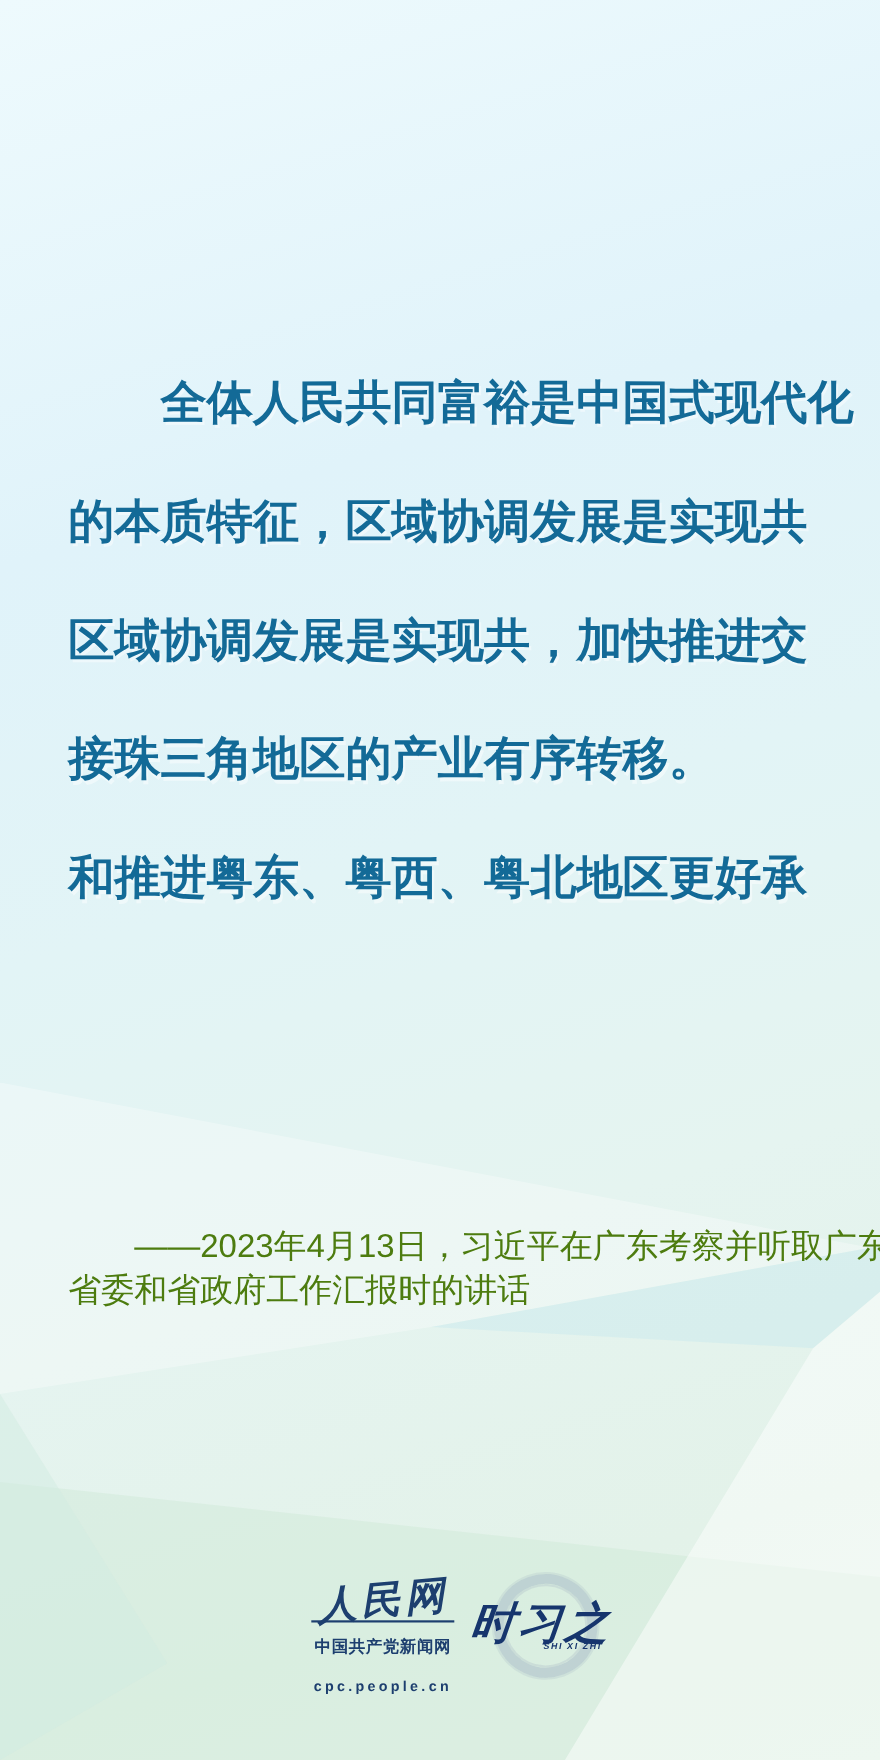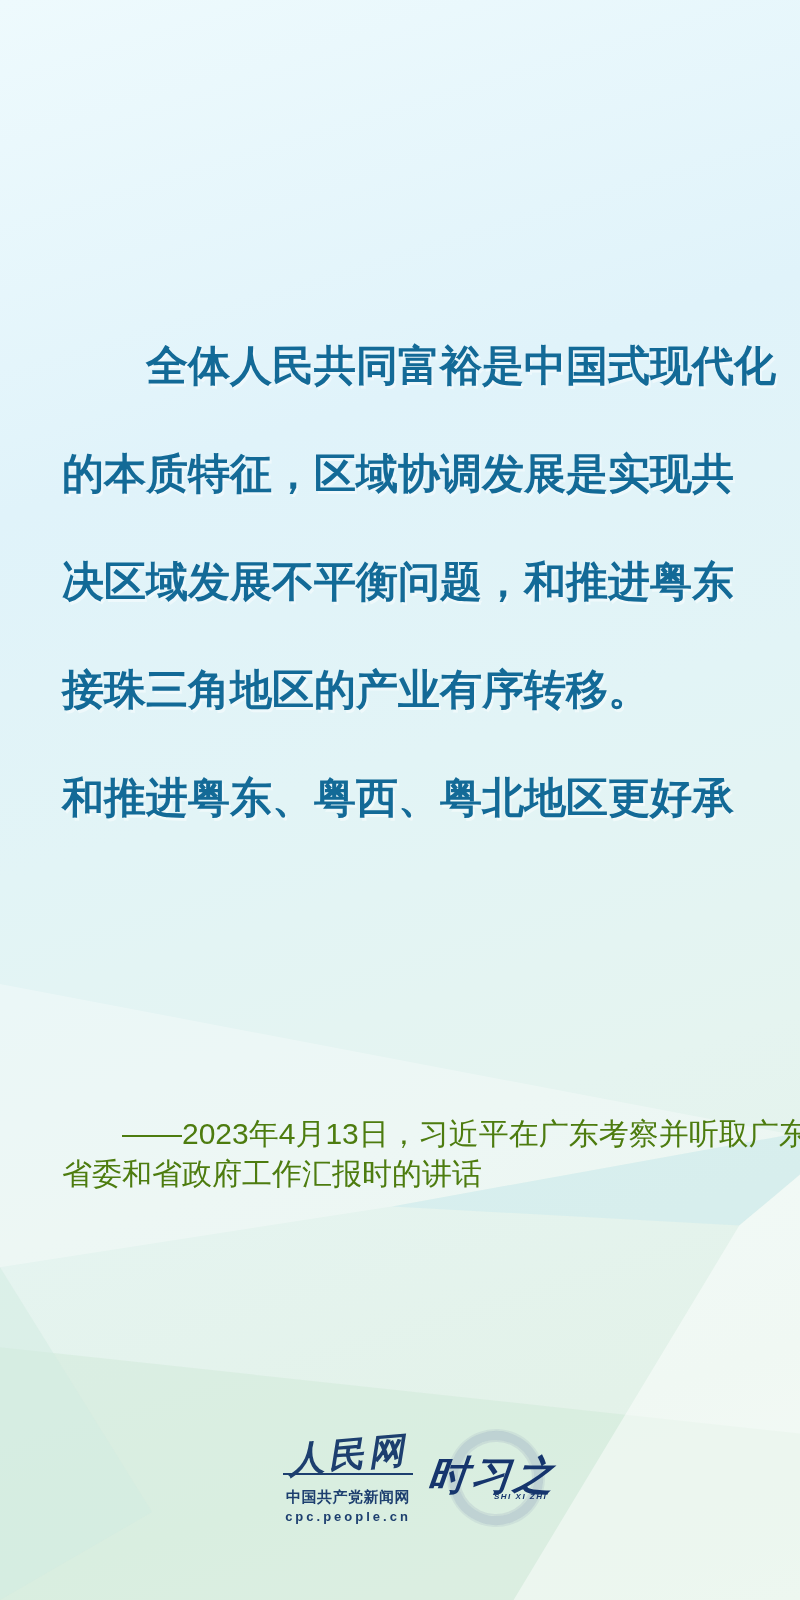--- a/index.html
+++ b/index.html
@@ -148,7 +148,7 @@
 <div class="quote">
   <div class="quote-line indent">全体人民共同富裕是中国式现代化</div>
   <div class="quote-line">的本质特征，区域协调发展是实现共</div>
-  <div class="quote-line">决区域发展不平衡问题，和推进粤东</div>
+  <div class="quote-line">区域协调发展是实现共，加快推进交</div>
   <div class="quote-line">接珠三角地区的产业有序转移。</div>
   <div class="quote-line">和推进粤东、粤西、粤北地区更好承</div>
 </div>

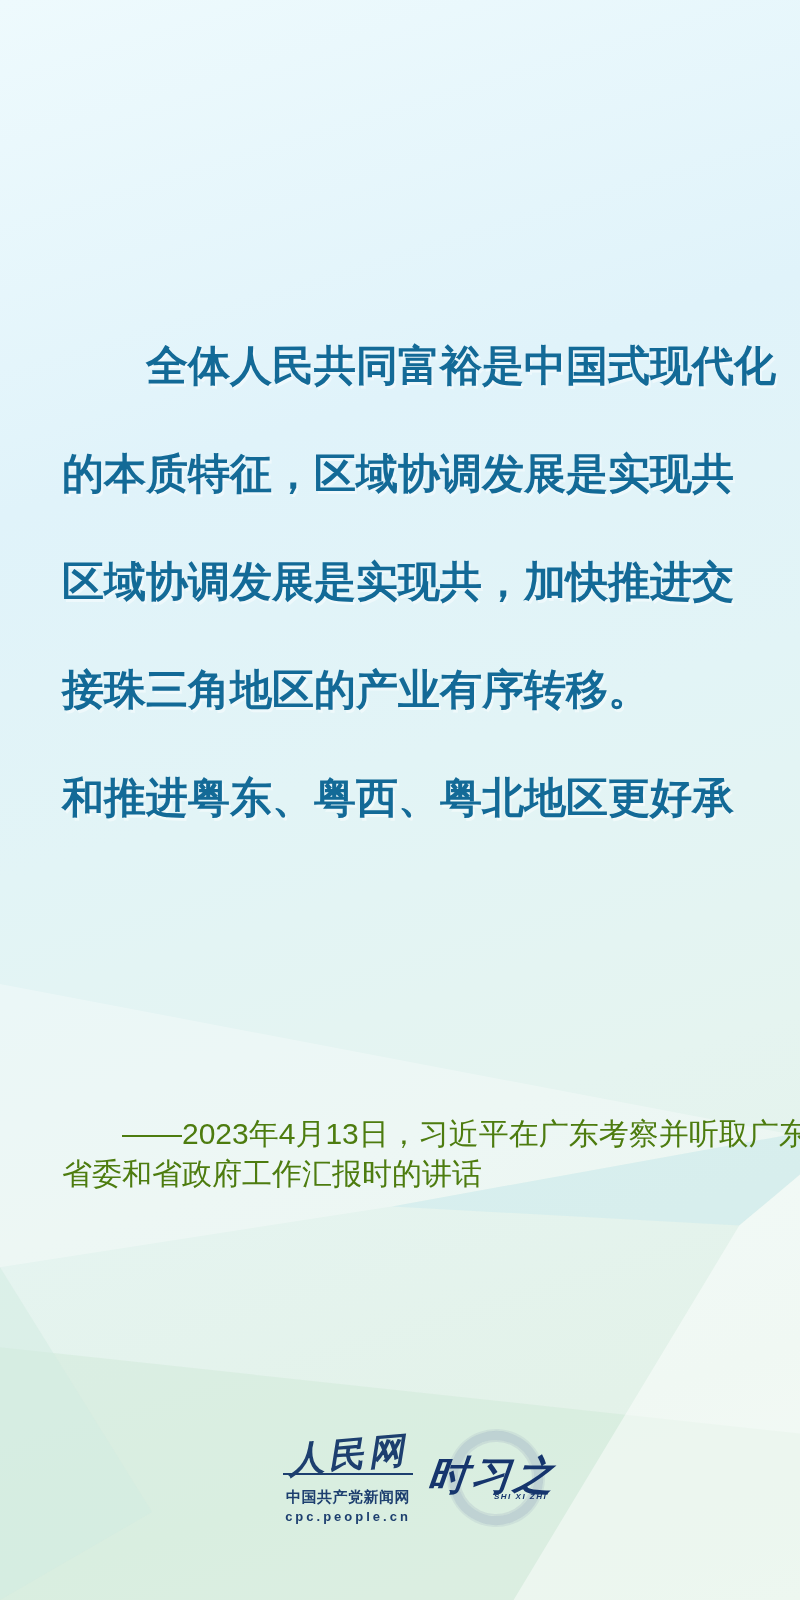--- a/index.html
+++ b/index.html
@@ -93,7 +93,7 @@
     white-space: nowrap;
   }
   .people-domain {
-    margin-top: 2px;
+    margin-top: 18px;
     font-size: 13px;
     font-weight: bold;
     letter-spacing: 3px;

